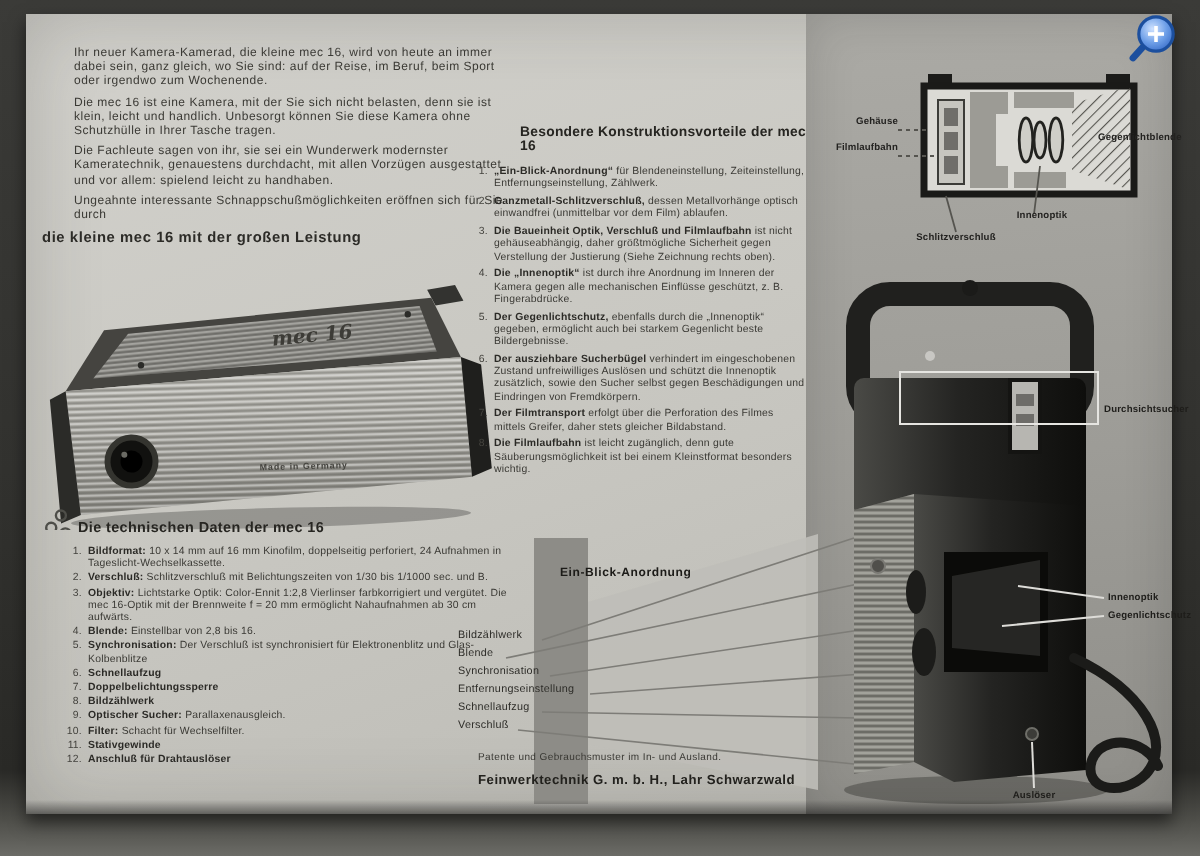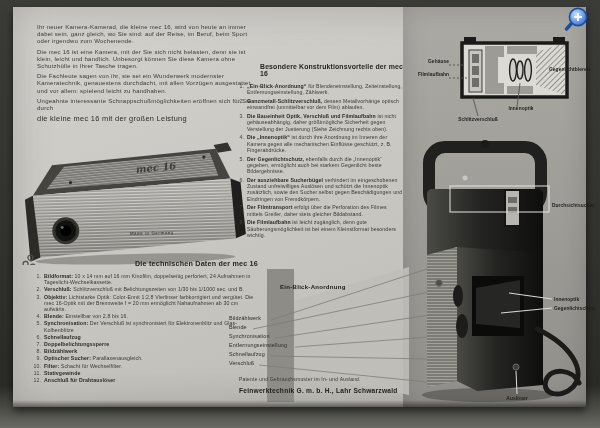--- a/index.html
+++ b/index.html
@@ -20,7 +20,7 @@
   
   .intro{left:24px;top:17px;width:218px;}
   .intro p{margin:0 0 3px 0;font-size:6px;line-height:7.2px;letter-spacing:.25px;color:#3a3934;}
-  .tagline{left:24px;top:107px;font-size:7.4px;font-weight:normal;letter-spacing:.3px;color:#2c2b27;}
+  .tagline{left:8px;top:107px;font-size:7.4px;font-weight:bold;letter-spacing:.3px;color:#2c2b27;}
   
   .tech{left:19px;top:252px;width:226px;}
   .tech-heading{font-size:7.2px;font-weight:bold;color:#262521;margin:0 0 5px 7px;letter-spacing:.2px;text-align:right;}

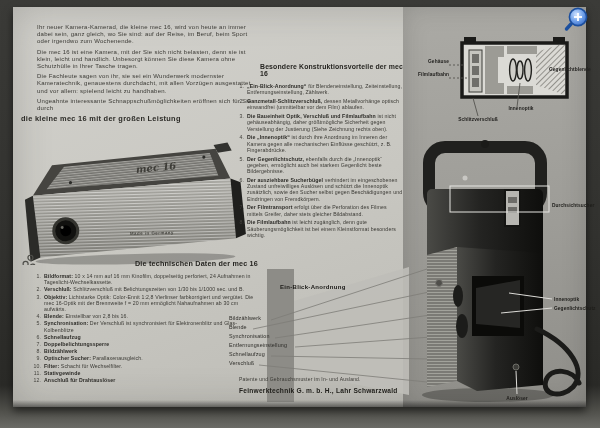--- a/index.html
+++ b/index.html
@@ -23,7 +23,7 @@
   .tagline{left:8px;top:107px;font-size:7.4px;font-weight:bold;letter-spacing:.3px;color:#2c2b27;}
   
   .tech{left:19px;top:252px;width:226px;}
-  .tech-heading{font-size:7.2px;font-weight:bold;color:#262521;margin:0 0 5px 7px;letter-spacing:.2px;text-align:right;}
+  .tech-heading{font-size:7.2px;font-weight:bold;color:#262521;margin:0 0 5px 7px;letter-spacing:.2px;}
   .t-item{display:flex;font-size:5.2px;line-height:6.2px;letter-spacing:.12px;color:#3a3934;margin-bottom:1px;}
   .t-num{flex:none;width:9px;text-align:right;margin-right:3px;color:#44433e;}
   .lead{font-weight:bold;color:#2b2a26;}

